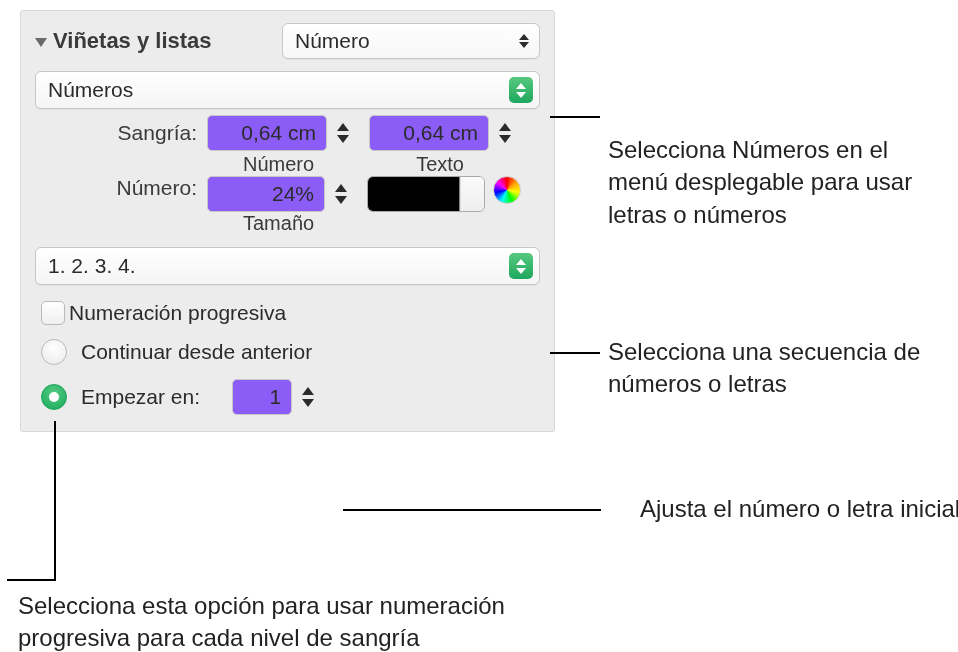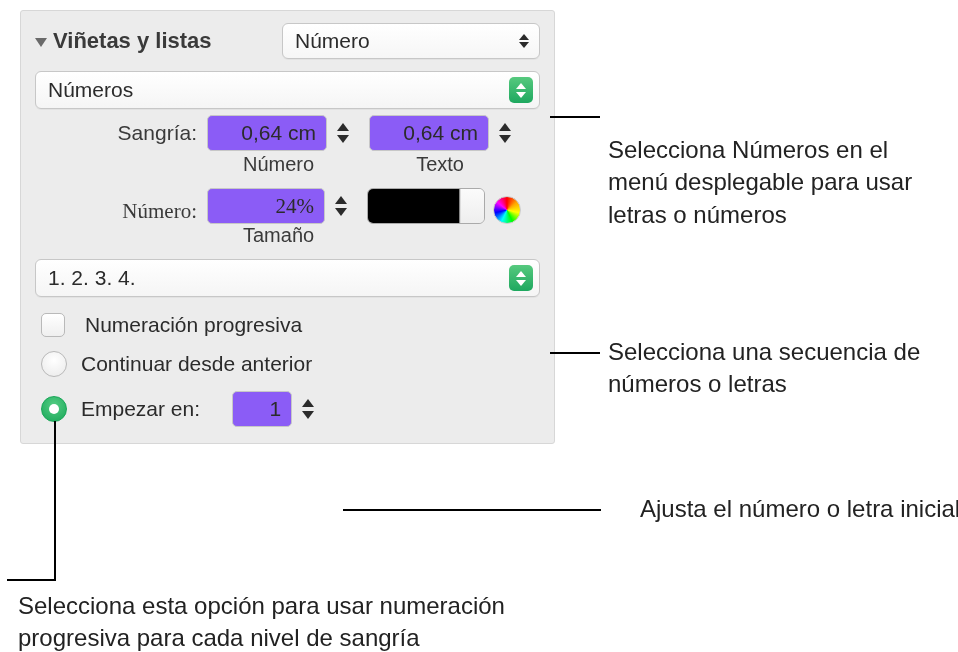--- a/index.html
+++ b/index.html
@@ -124,7 +124,7 @@
   .indent-row { margin-left: 40px; margin-top: 6px; }
   .indent-labels-row { margin-left: 208px; display: flex; gap: 102px; margin-top: 2px; }
 
-  .numero-row { margin-left: 40px; margin-top: 12px; align-items: flex-end; font-family: Liberation Serif, serif; }
+  .numero-row { margin-left: 40px; margin-top: 0; align-items: flex-start; }
   .numero-labels-row { margin-left: 208px; margin-top: 0; }
 
   .swatch {

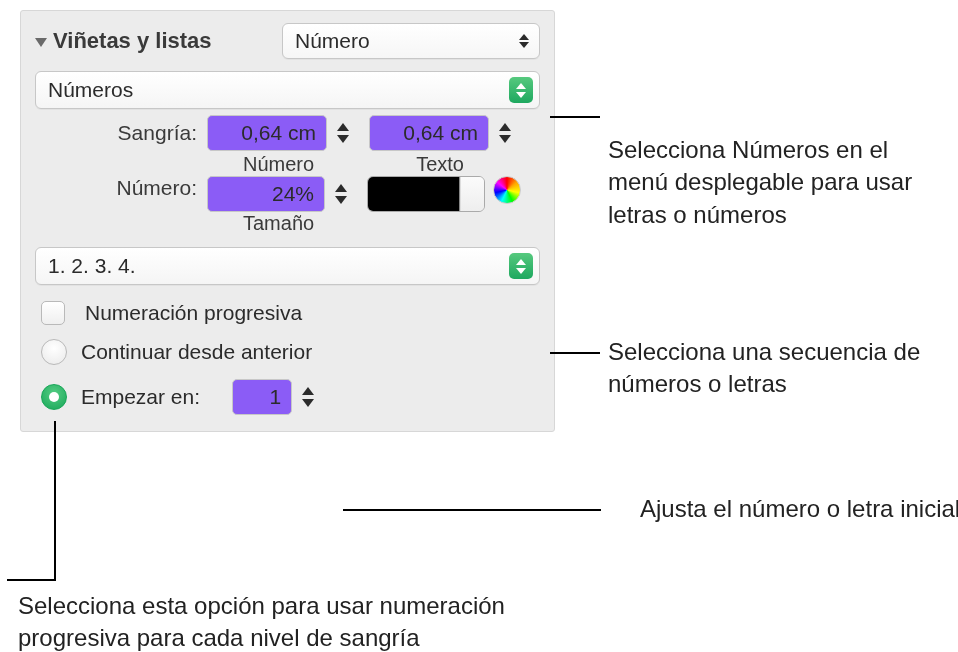--- a/index.html
+++ b/index.html
@@ -151,7 +151,7 @@
 
   .style-row { margin-top: 12px; }
 
-  .checkbox-row { margin-top: 16px; margin-left: 6px; gap: 20px; }
+  .checkbox-row { margin-top: 16px; margin-left: 6px; gap: 4px; }
   .checkbox-box {
     width: 24px; height: 24px;
     background: linear-gradient(#ffffff,#efefef);

